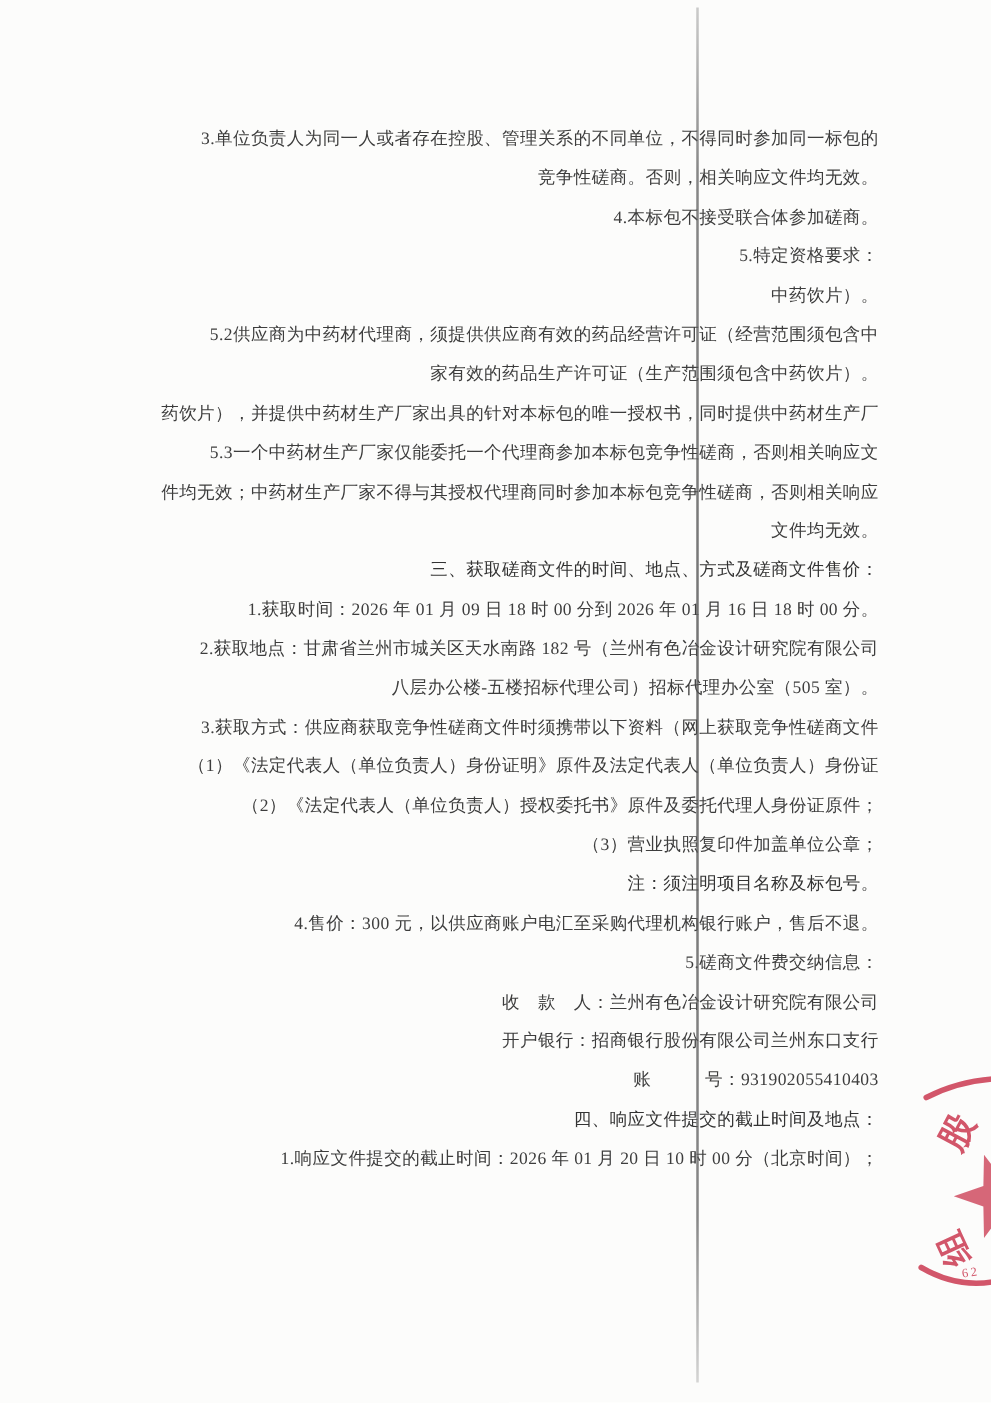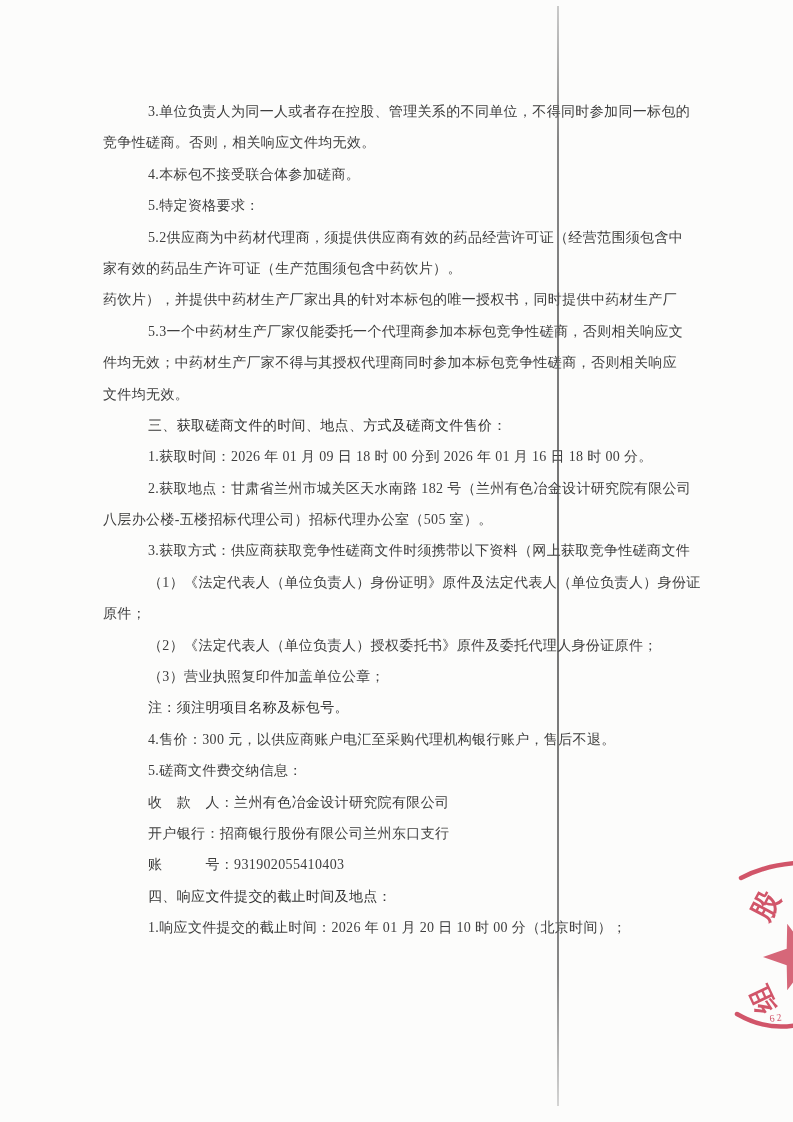--- a/index.html
+++ b/index.html
@@ -19,6 +19,7 @@
     font-size:14px;letter-spacing:0.35px;
     color:#3d3d3d;
     white-space:pre;
+    text-align:right;
   }
   .line.indent{padding-left:45px;}
   .line.bold{font-weight:normal;color:#333333;}

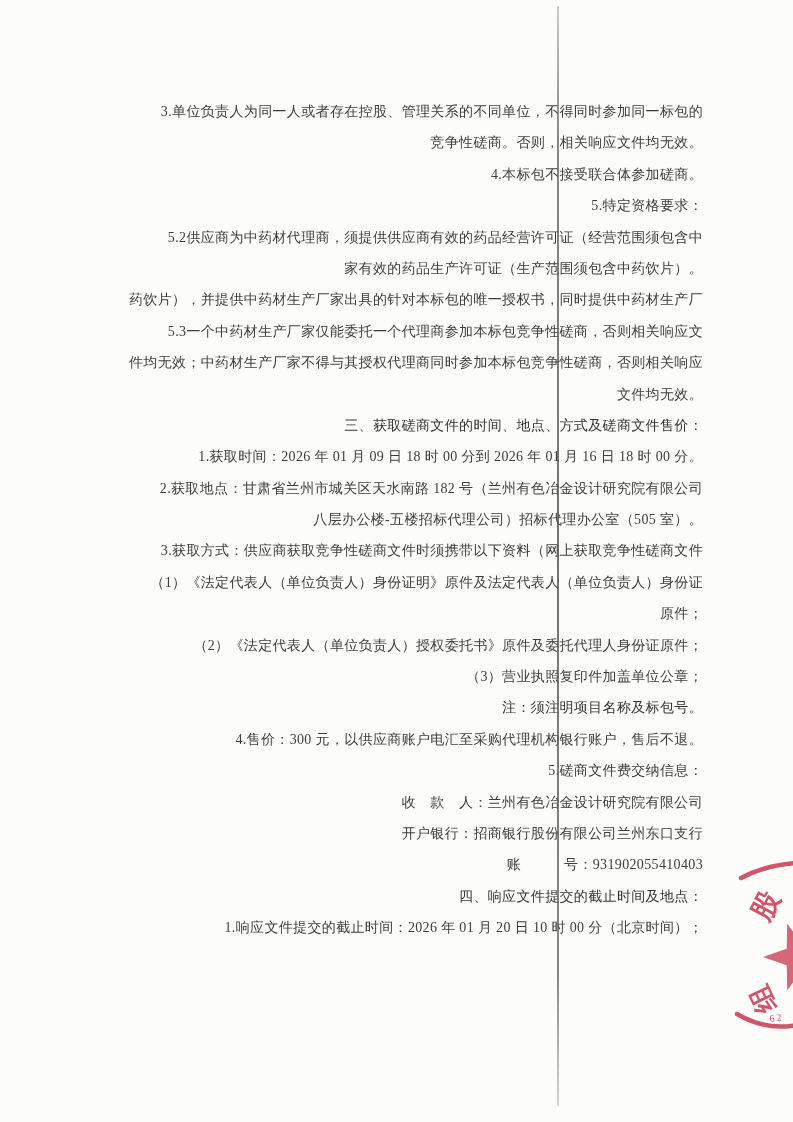--- a/index.html
+++ b/index.html
@@ -51,6 +51,7 @@
       <div class="line"><span>竞争性磋商。否则，相关响应文件均无效。</span></div>
       <div class="line indent"><span>4.本标包不接受联合体参加磋商。</span></div>
       <div class="line indent"><span>5.特定资格要求：</span></div>
+      <div class="line"><span>中药饮片）。</span></div>
       <div class="line indent"><span>5.2供应商为中药材代理商，须提供供应商有效的药品经营许可证（经营范围须包含中</span></div>
       <div class="line"><span>家有效的药品生产许可证（生产范围须包含中药饮片）。</span></div>
       <div class="line"><span>药饮片），并提供中药材生产厂家出具的针对本标包的唯一授权书，同时提供中药材生产厂</span></div>

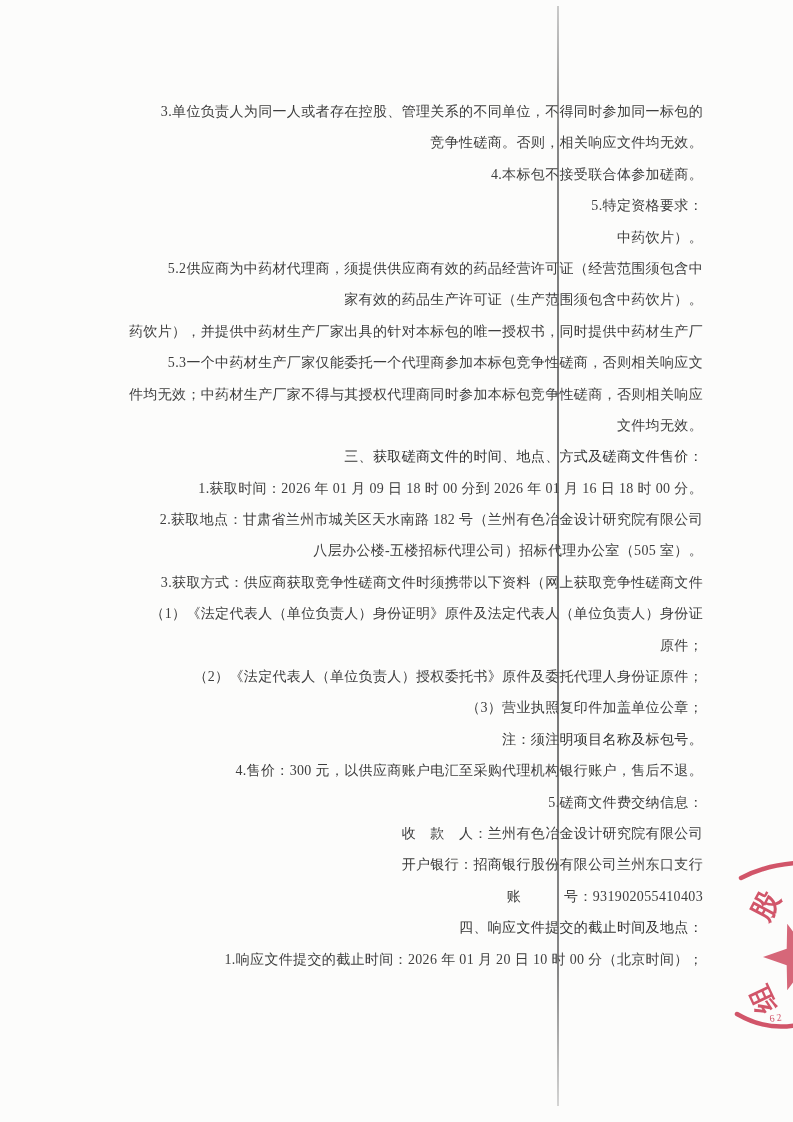--- a/index.html
+++ b/index.html
@@ -64,7 +64,6 @@
       <div class="line"><span>八层办公楼-五楼招标代理公司）招标代理办公室（505 室）。</span></div>
       <div class="line indent"><span>3.获取方式：供应商获取竞争性磋商文件时须携带以下资料（网上获取竞争性磋商文件</span></div>
       <div class="line indent"><span>（1）《法定代表人（单位负责人）身份证明》原件及法定代表人（单位负责人）身份证</span></div>
-      <div class="line"><span>原件；</span></div>
       <div class="line indent"><span>（2）《法定代表人（单位负责人）授权委托书》原件及委托代理人身份证原件；</span></div>
       <div class="line indent"><span>（3）营业执照复印件加盖单位公章；</span></div>
       <div class="line indent bold"><span>注：须注明项目名称及标包号。</span></div>

